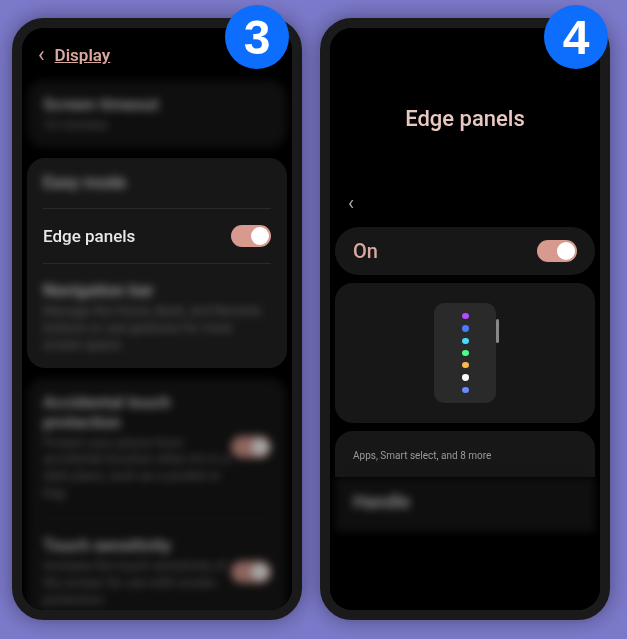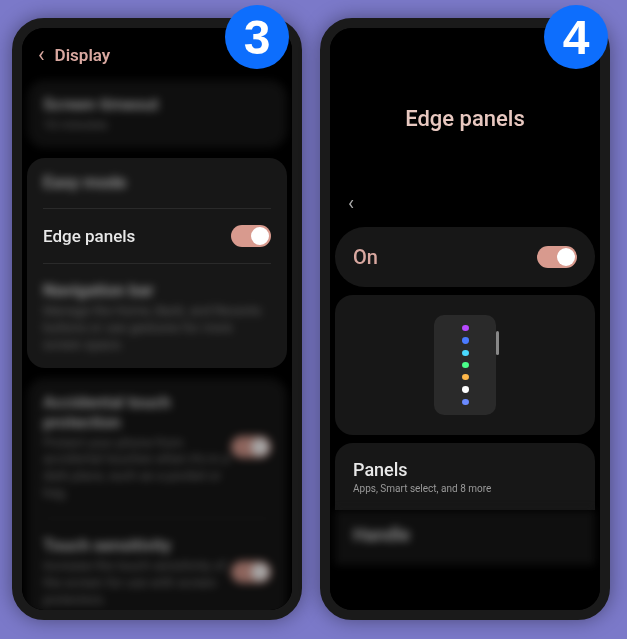--- a/index.html
+++ b/index.html
@@ -74,6 +74,7 @@
       color: #d9a8a0;
       font-size: 17px;
       font-weight: 600;
+      text-decoration: underline;
     }
     .section {
       background: #171717;

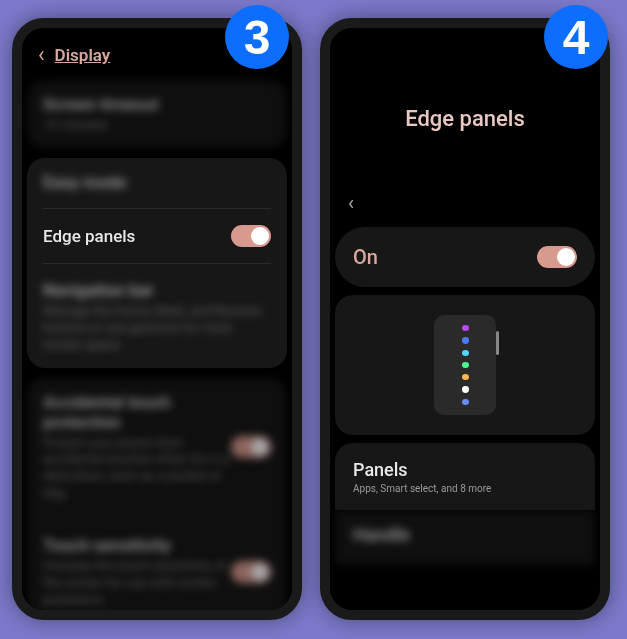--- a/index.html
+++ b/index.html
@@ -144,7 +144,7 @@
       background: #171717;
       border-radius: 30px;
       margin: 0 5px 8px;
-      padding: 18px 18px;
+      padding: 12px 18px;
       display: flex;
       justify-content: space-between;
       align-items: center;

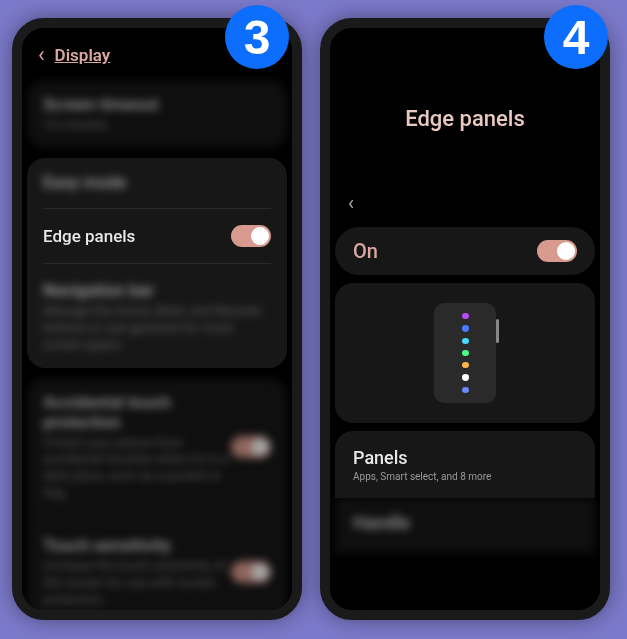--- a/index.html
+++ b/index.html
@@ -299,7 +299,6 @@
     </div>
 
     <div class="panels-row">
-      <div class="panels-title">Panels</div>
       <div class="panels-sub">Apps, Smart select, and 8 more</div>
     </div>
     <div class="handle-row blurred">

